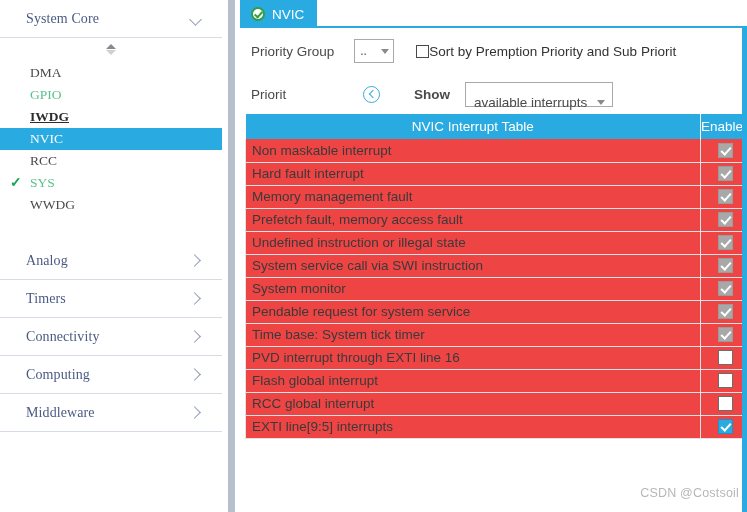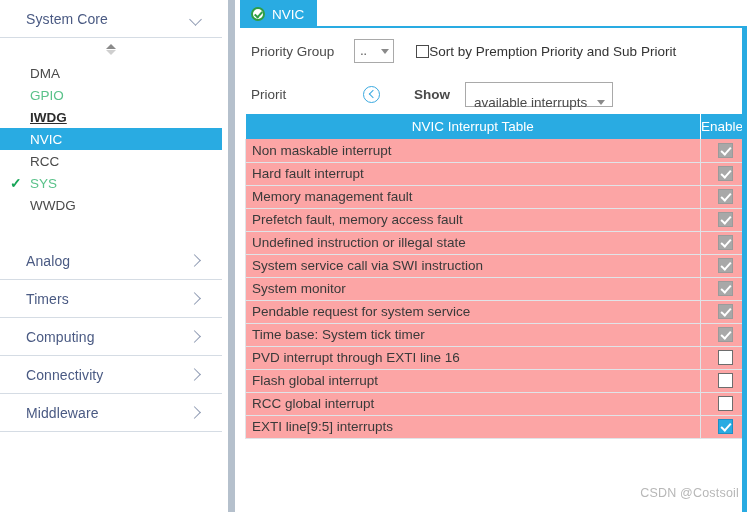--- a/index.html
+++ b/index.html
@@ -34,6 +34,7 @@
     position: relative;
     flex: 0 0 222px;
     overflow: hidden;
+    font-family: Liberation Serif, serif;
   }
   .cat-header {
     height: 38px;

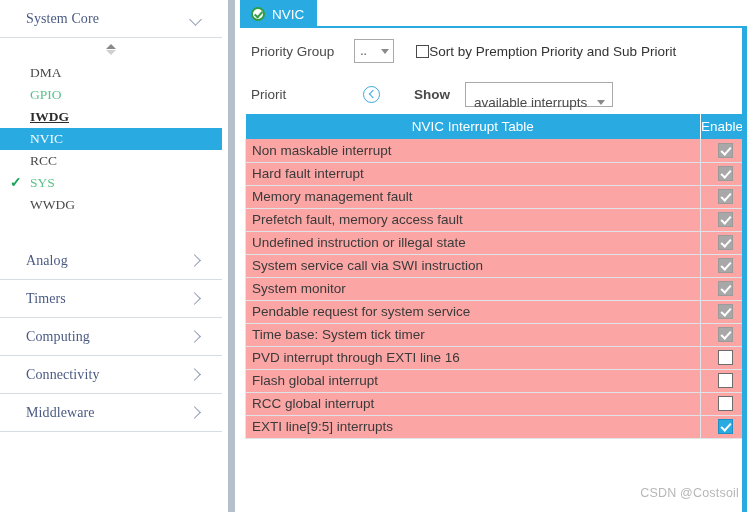--- a/index.html
+++ b/index.html
@@ -330,7 +330,7 @@
     color: #3a3a3a;
     padding: 0 0 0 6px;
     box-sizing: border-box;
-    background: #fca5a5;
+    background: #ef4444;
     white-space: nowrap;
     overflow: hidden;
   }

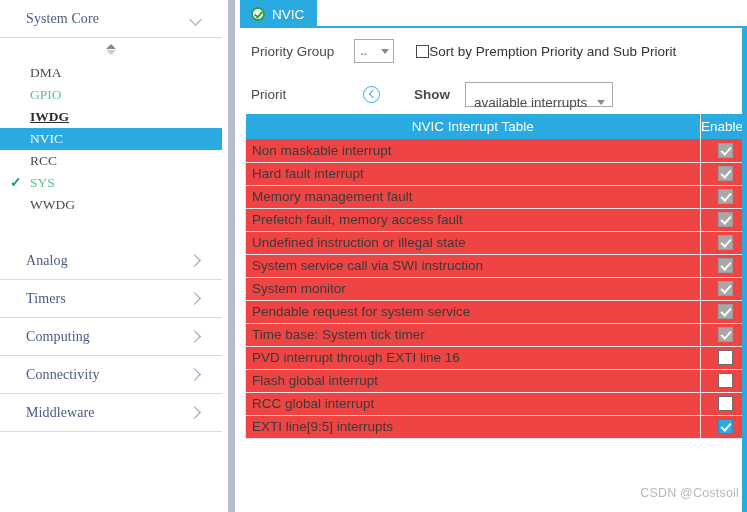--- a/index.html
+++ b/index.html
@@ -448,11 +448,11 @@
       <span class="chev right"></span>
     </div>
     <div class="cat-header">
+      <span class="cat-label">Connectivity</span>
+      <span class="chev right"></span>
+    </div>
+    <div class="cat-header">
       <span class="cat-label">Computing</span>
-      <span class="chev right"></span>
-    </div>
-    <div class="cat-header">
-      <span class="cat-label">Connectivity</span>
       <span class="chev right"></span>
     </div>
     <div class="cat-header">

